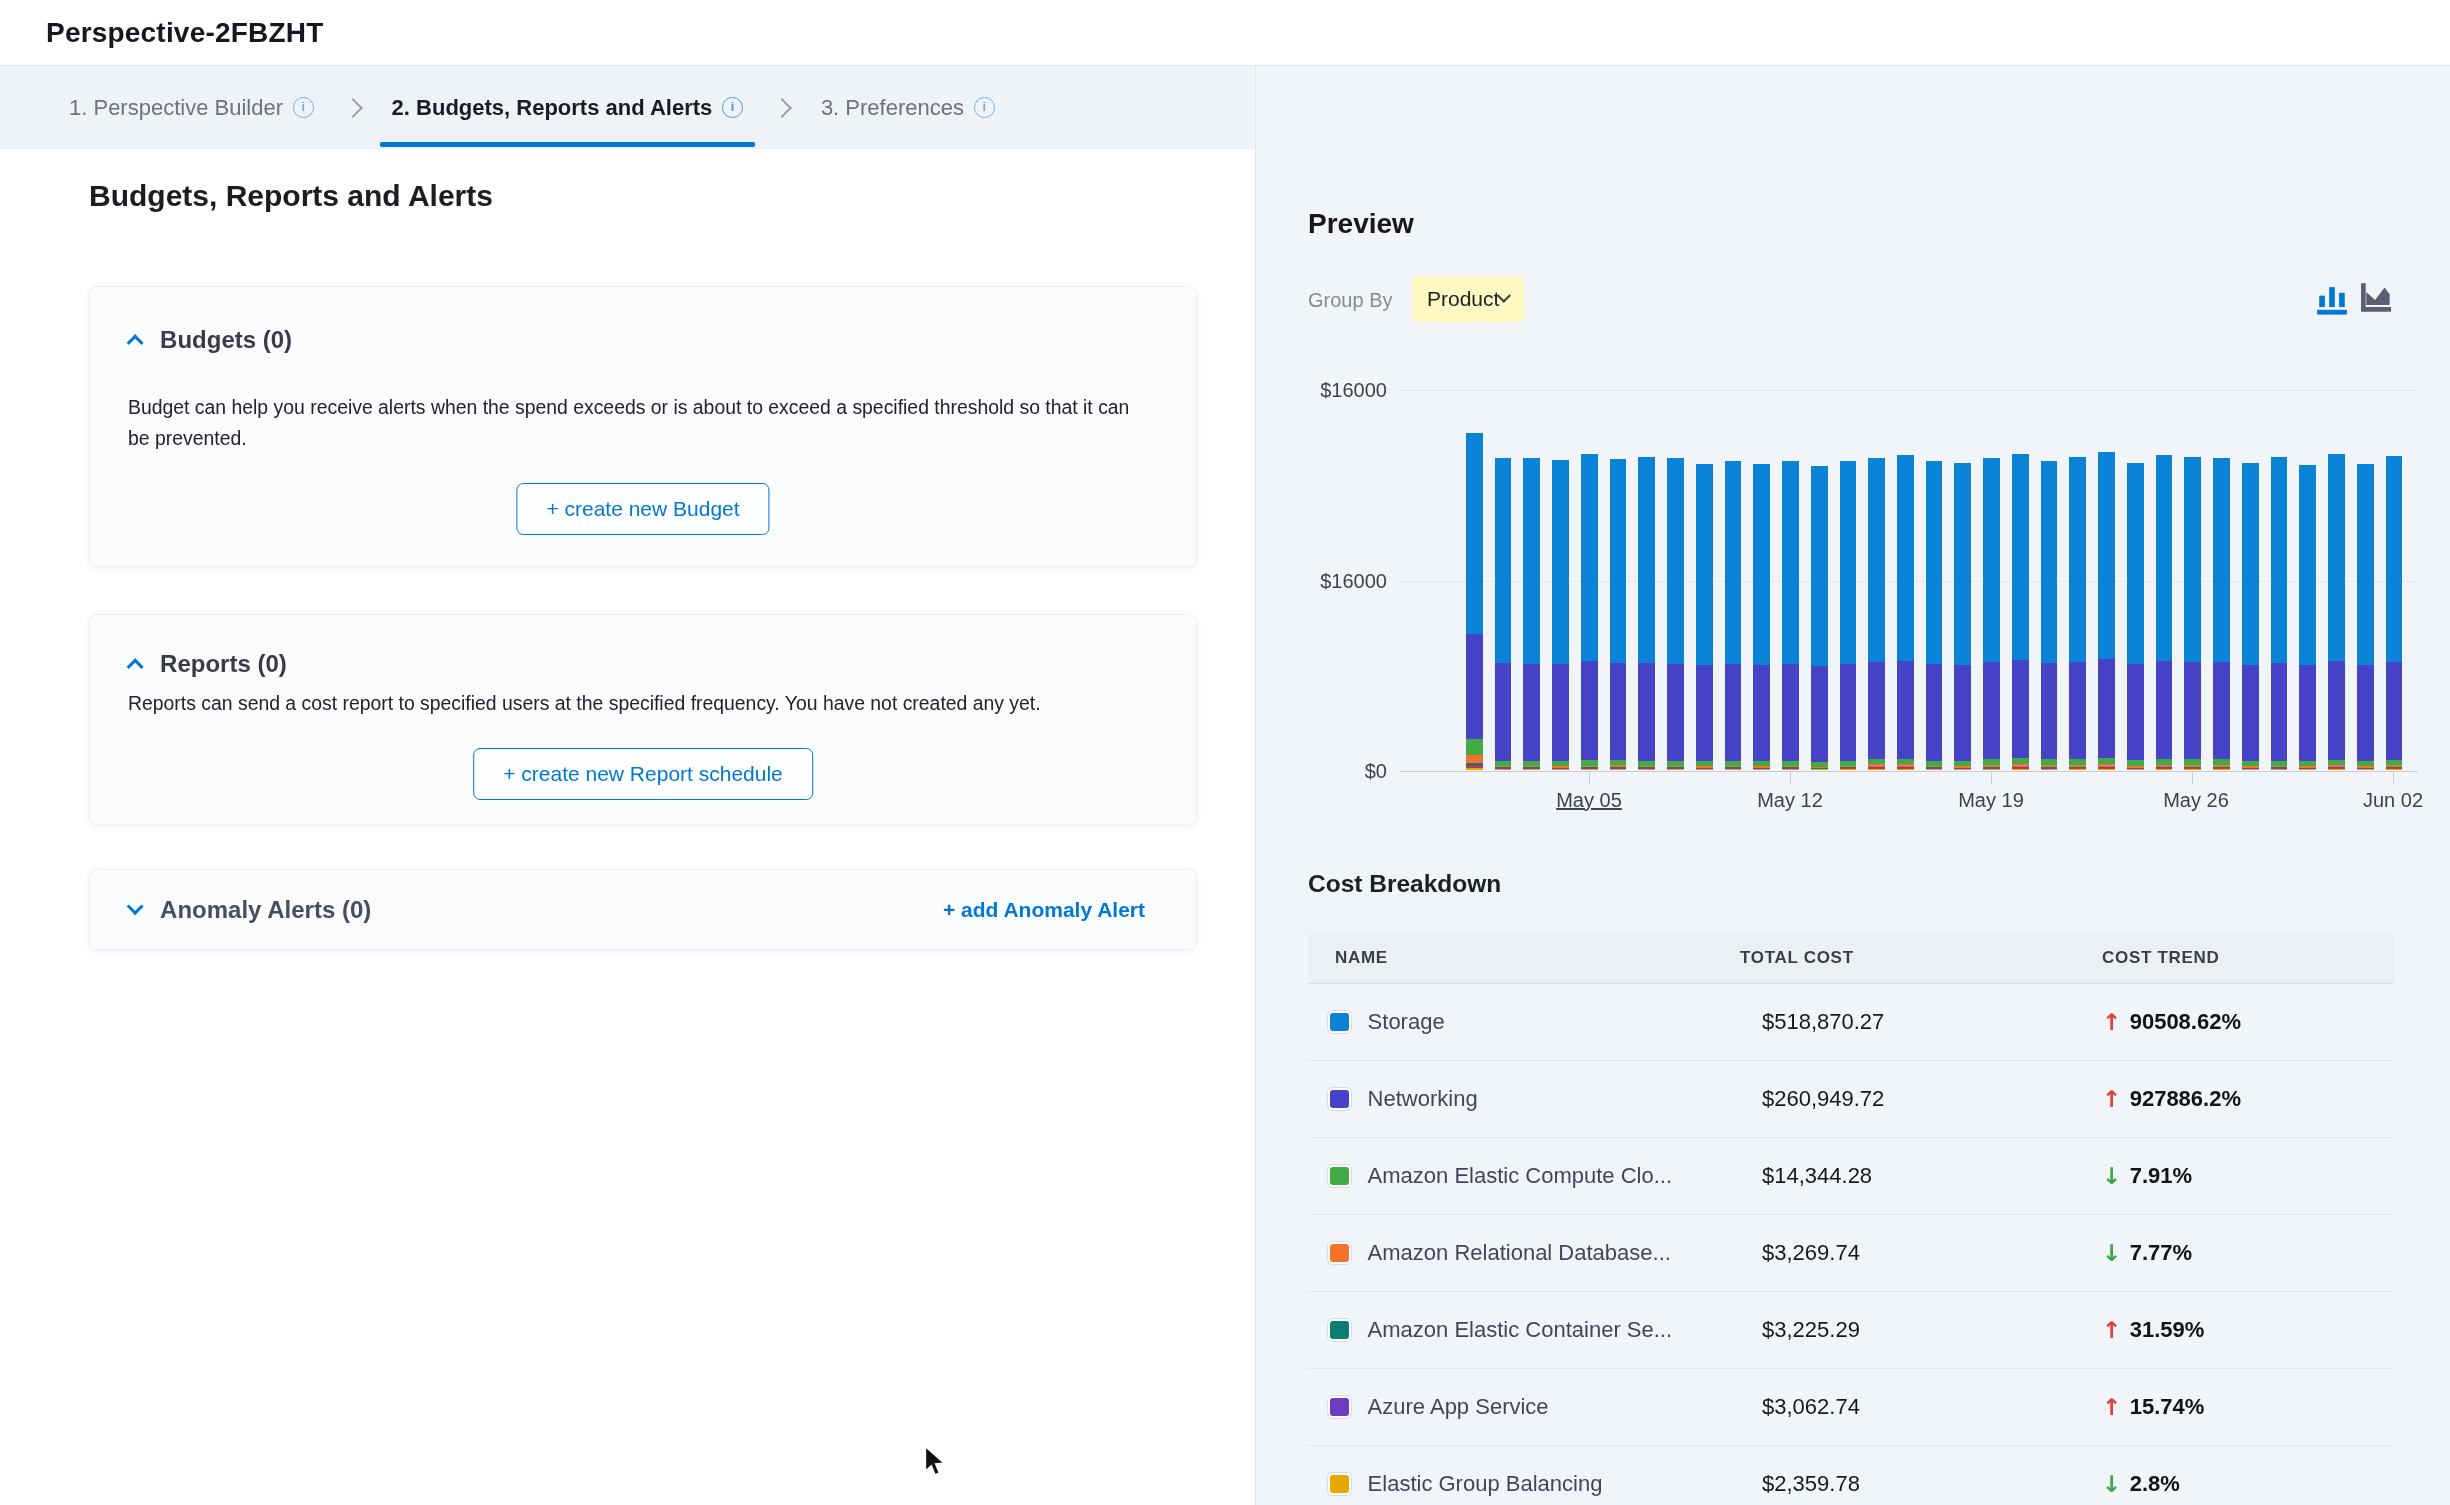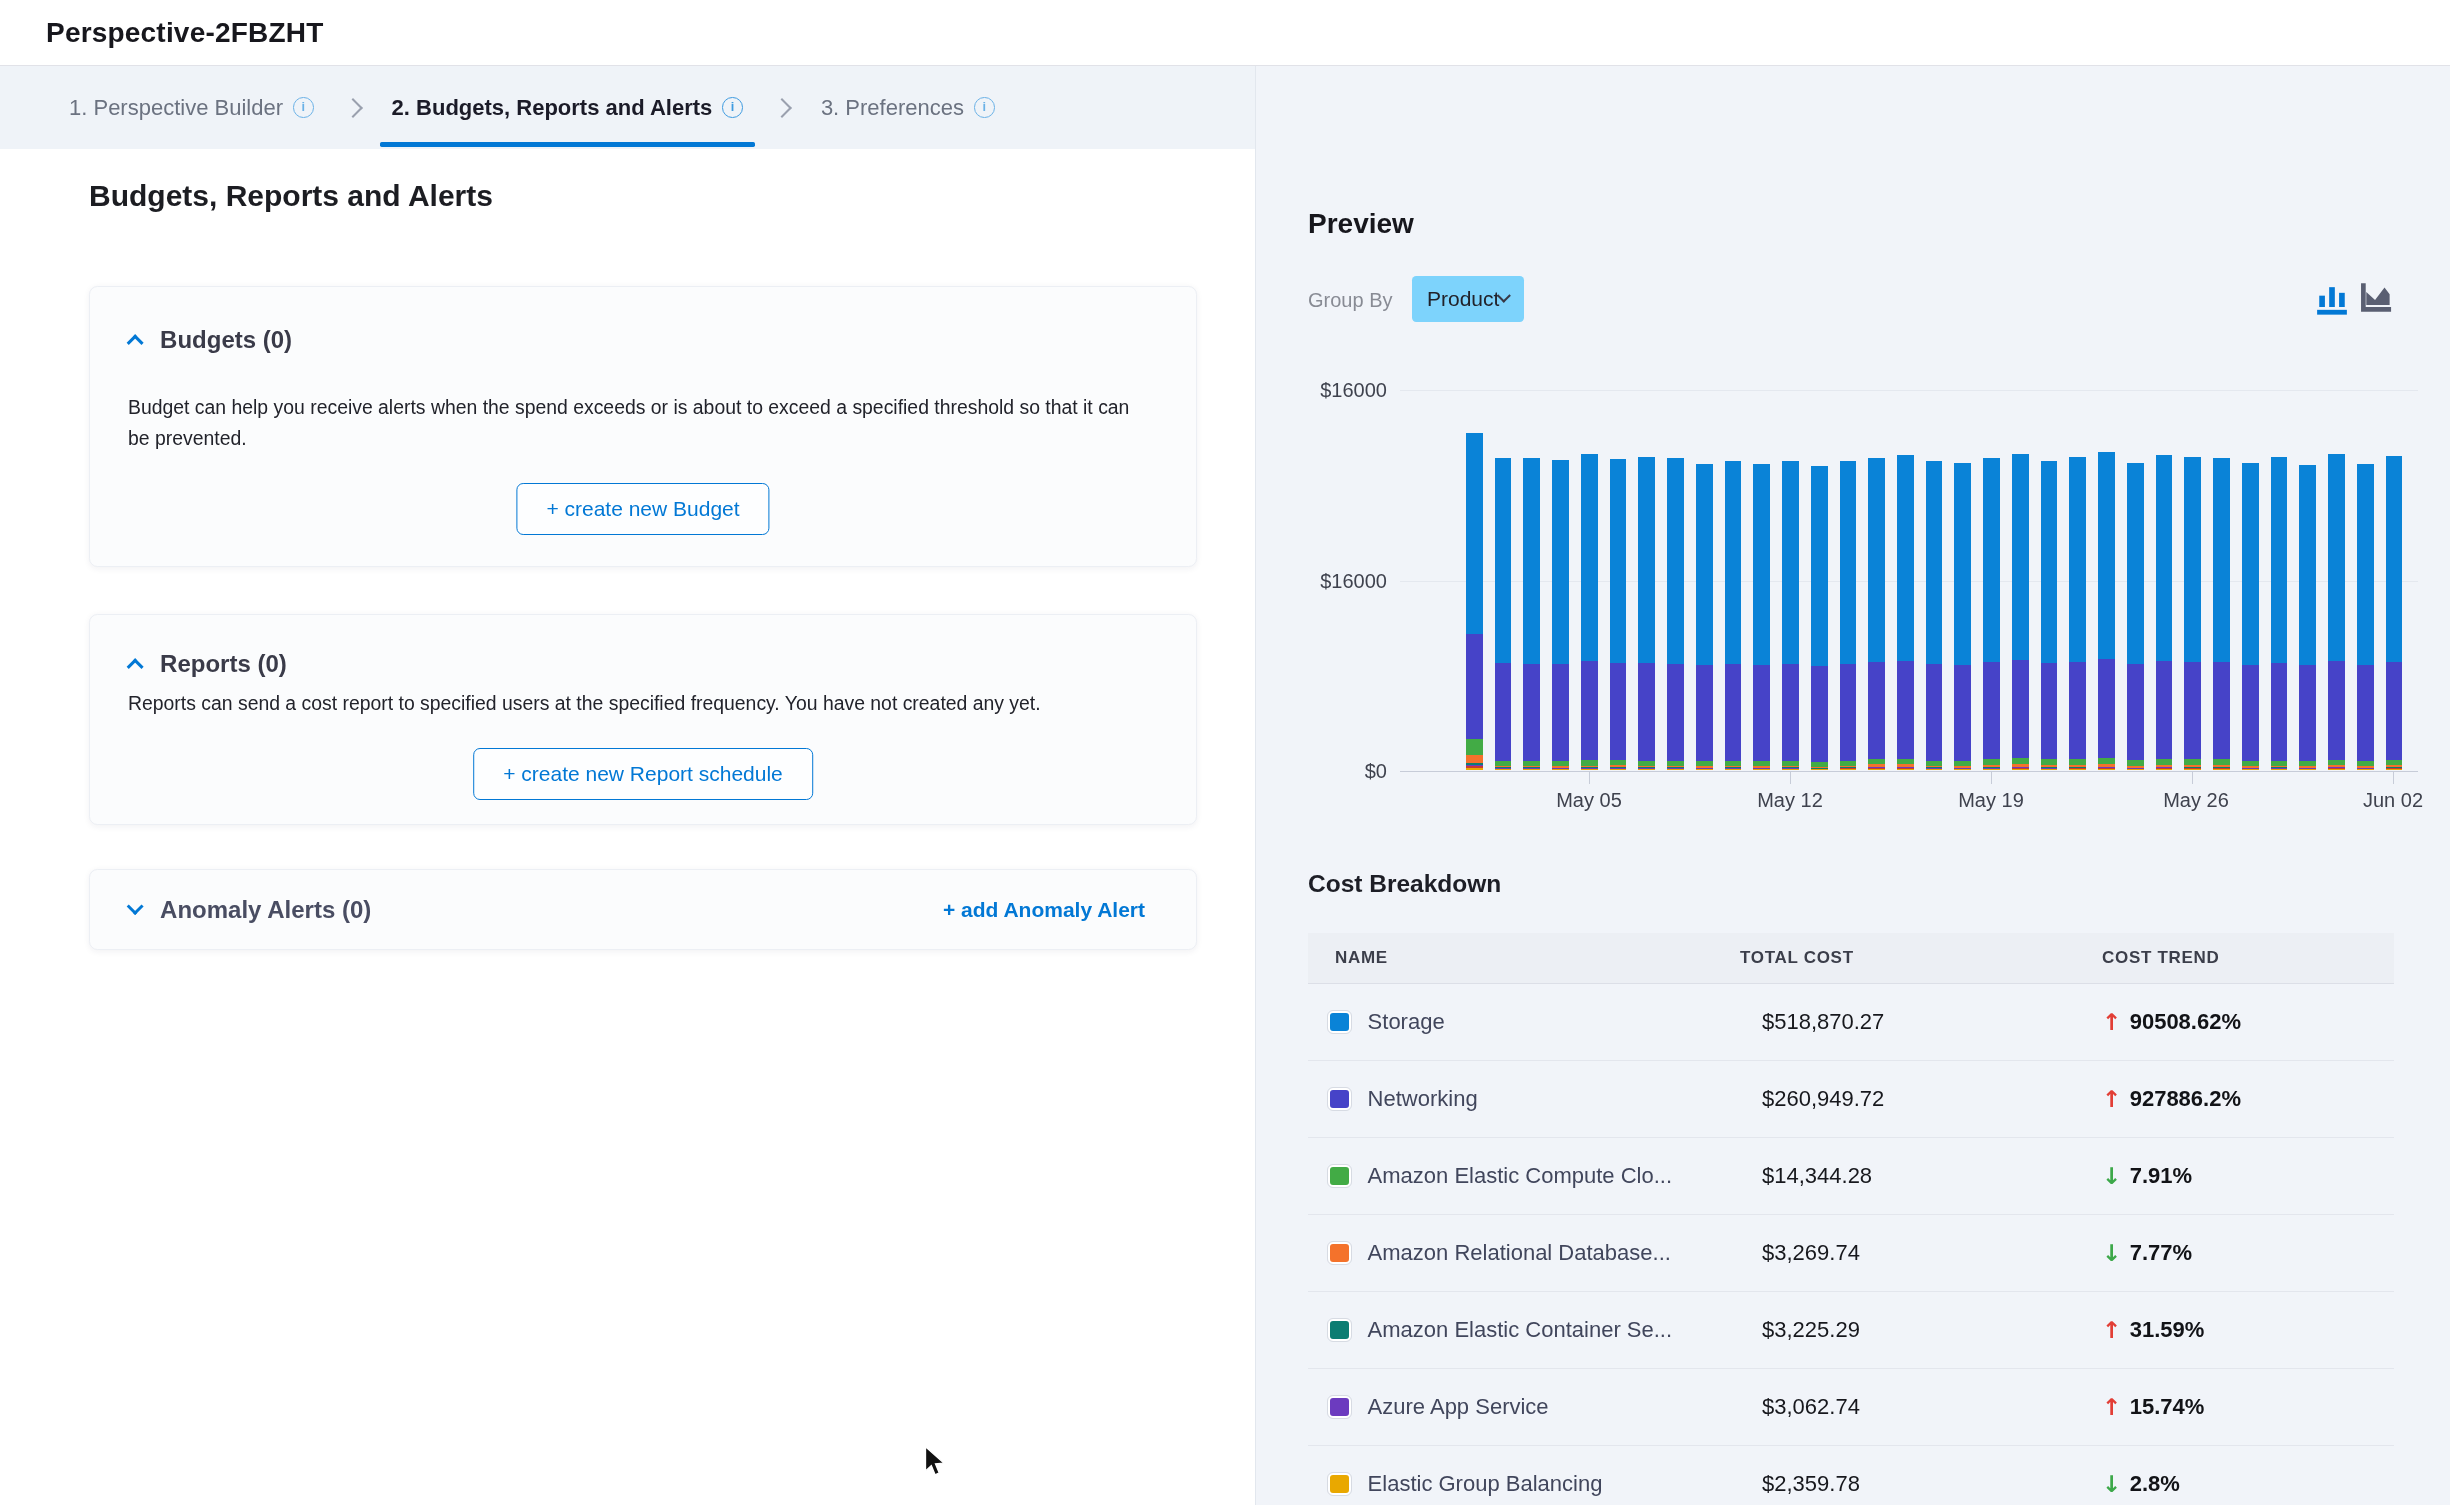--- a/index.html
+++ b/index.html
@@ -42,7 +42,7 @@
   .preview-panel{position:absolute;left:1255px;top:66px;width:1195px;height:1440px;background:#f1f4f9;border-left:0.8px solid #e2e7ee;box-sizing:border-box;}
   .preview-heading{position:absolute;left:52px;top:142px;font-size:28px;font-weight:700;color:#17171d;}
   .groupby-label{position:absolute;left:52px;top:223px;font-size:20px;color:#888b94;}
-  .groupby-chip{position:absolute;left:156px;top:210px;height:46px;background:#7dd3fc;border-radius:4.2px;display:flex;align-items:center;gap:0;padding:0 15px;cursor:pointer;}
+  .groupby-chip{position:absolute;left:156px;top:210px;height:46px;background:#fef9c3;border-radius:4.2px;display:flex;align-items:center;gap:0;padding:0 15px;cursor:pointer;}
   .groupby-chip .val{font-size:21px;color:#21222a;font-weight:500;}
   .groupby-chip .chev{width:7.6px;height:7.6px;border-width:2.1px;color:#383946;margin-top:-3.4px;}
   .charttype{position:absolute;top:213px;width:35px;height:39px;cursor:pointer;display:flex;align-items:center;justify-content:center;}

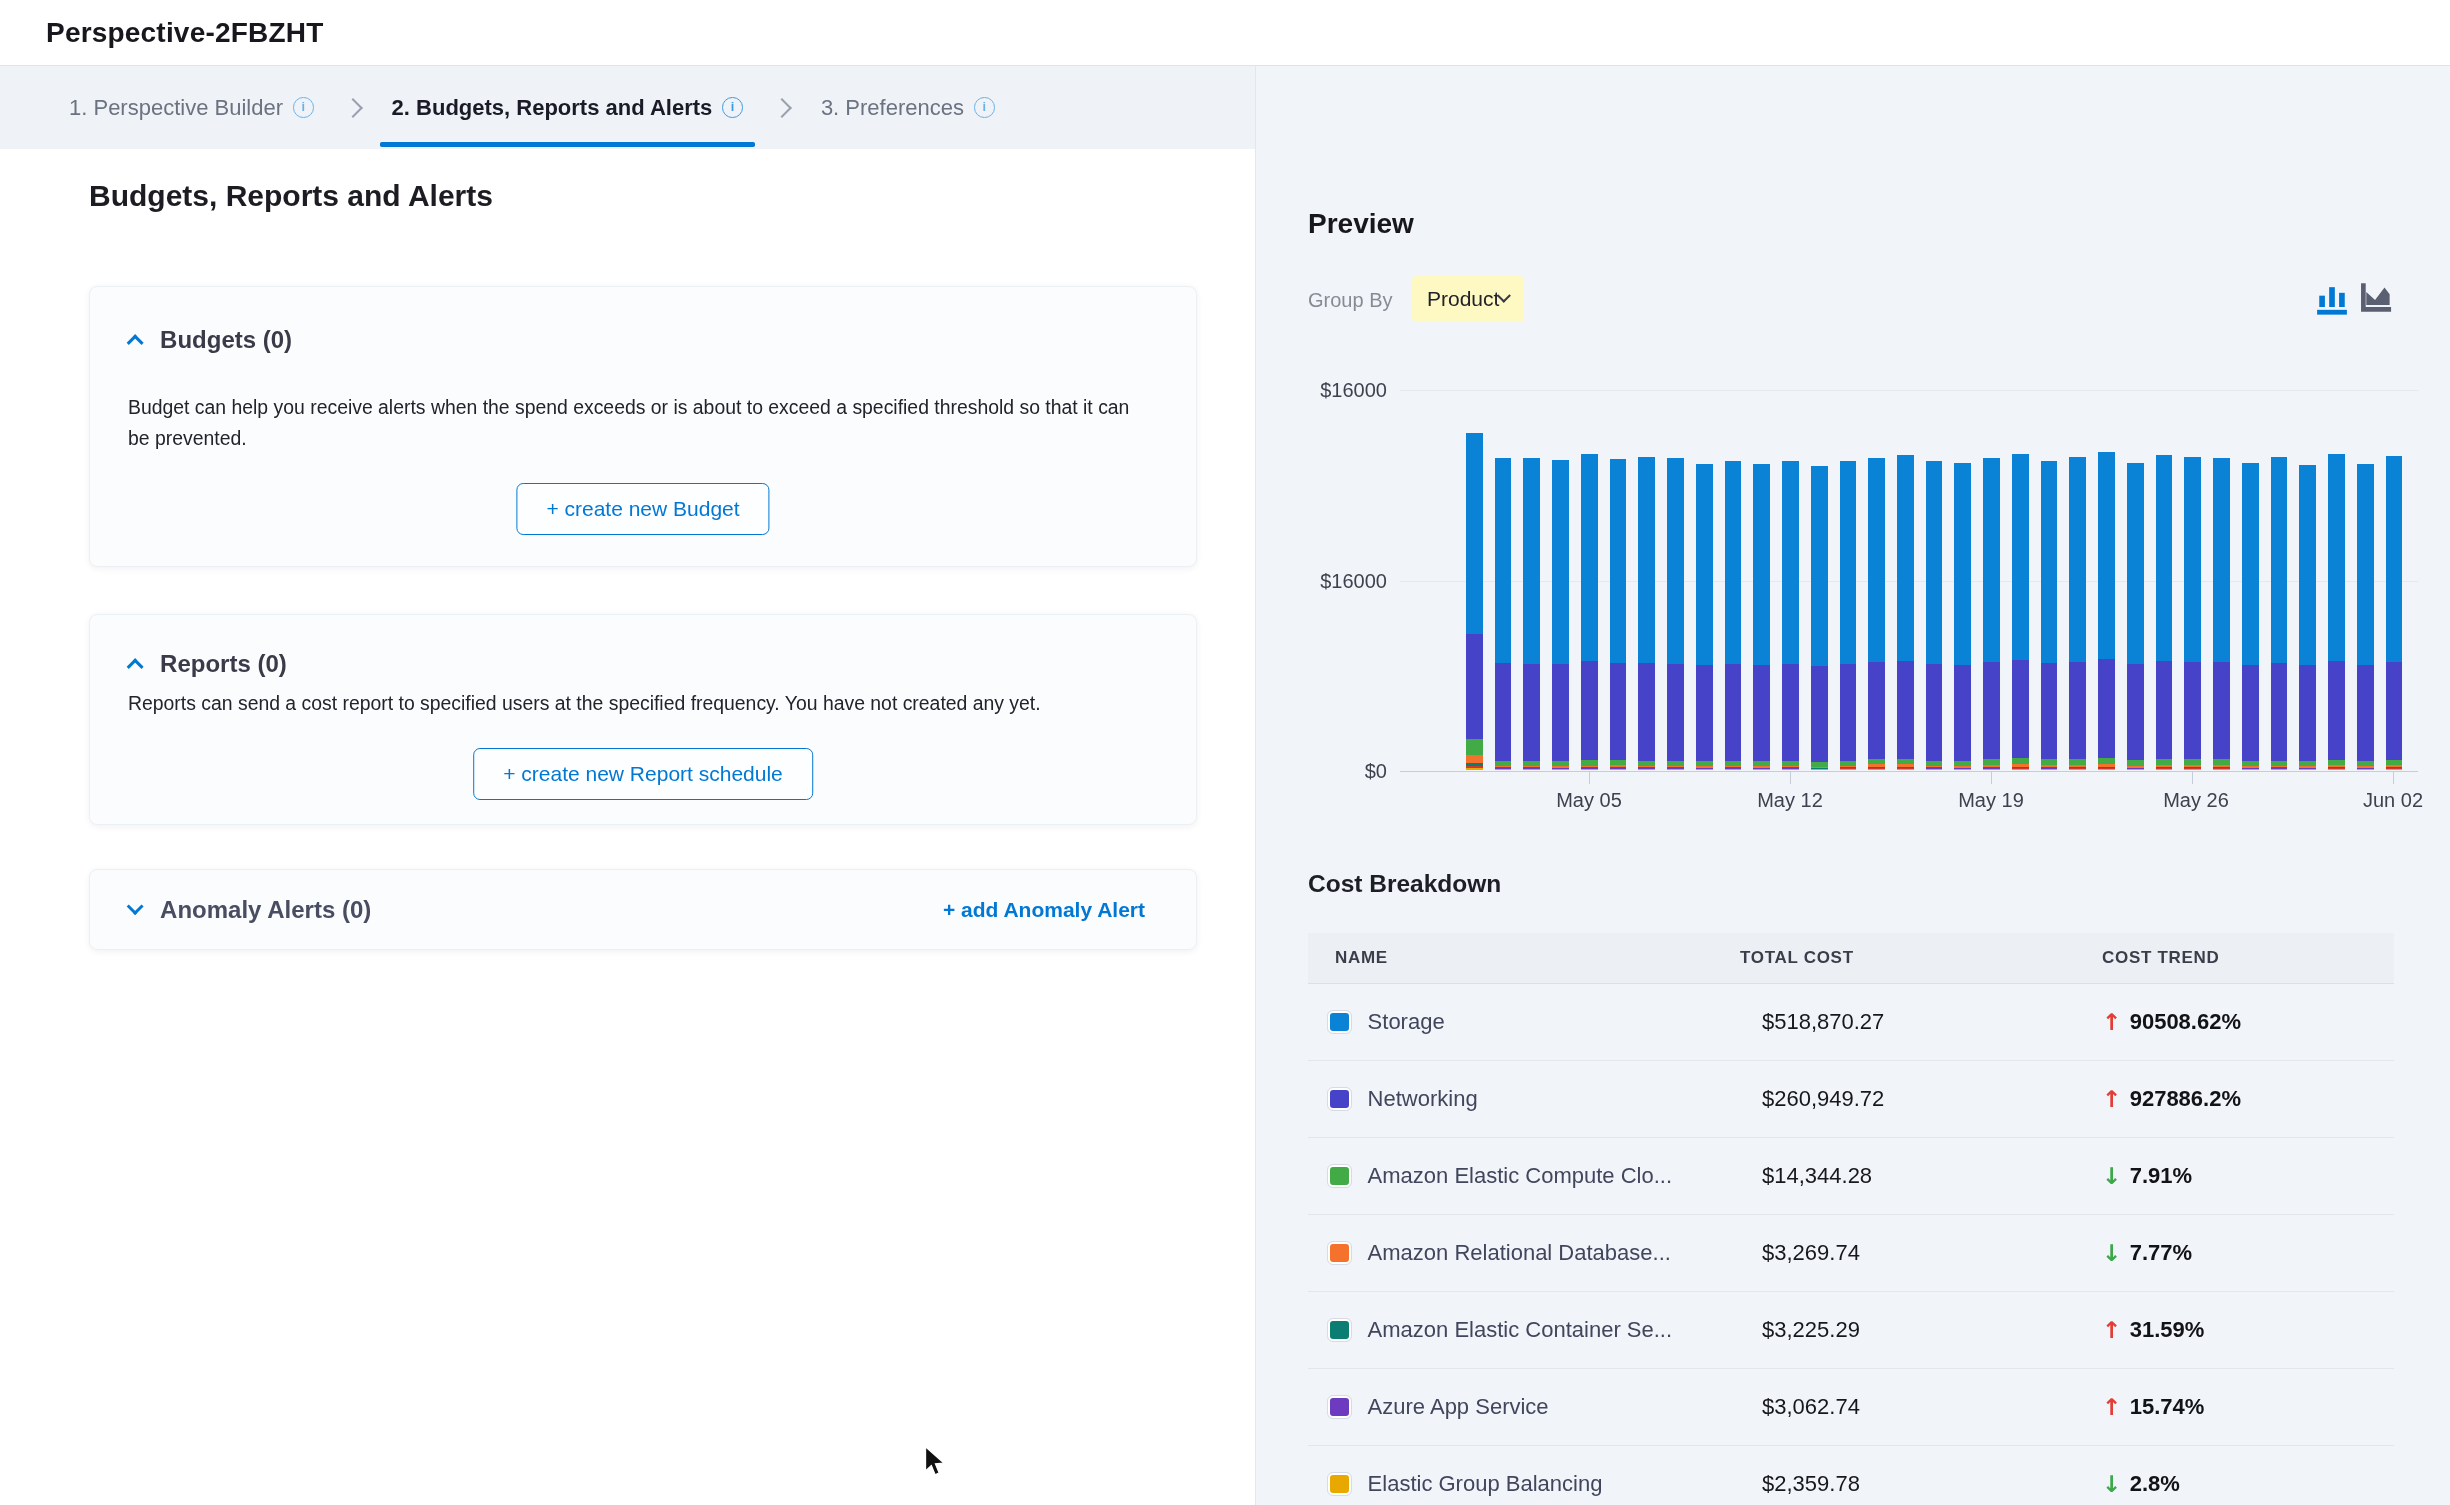--- a/index.html
+++ b/index.html
@@ -505,7 +505,7 @@
     </div>
   <div>
       <div class="tickmark" style="left: 333px;"></div>
-      <div class="ticklabel" style="left: 333px;">May 05</div>
+      <div class="ticklabel" style="left: 333px; text-decoration: underline;">May 05</div>
       <div class="tickmark" style="left: 534px;"></div>
       <div class="ticklabel" style="left: 534px;">May 12</div>
       <div class="tickmark" style="left: 735px;"></div>

